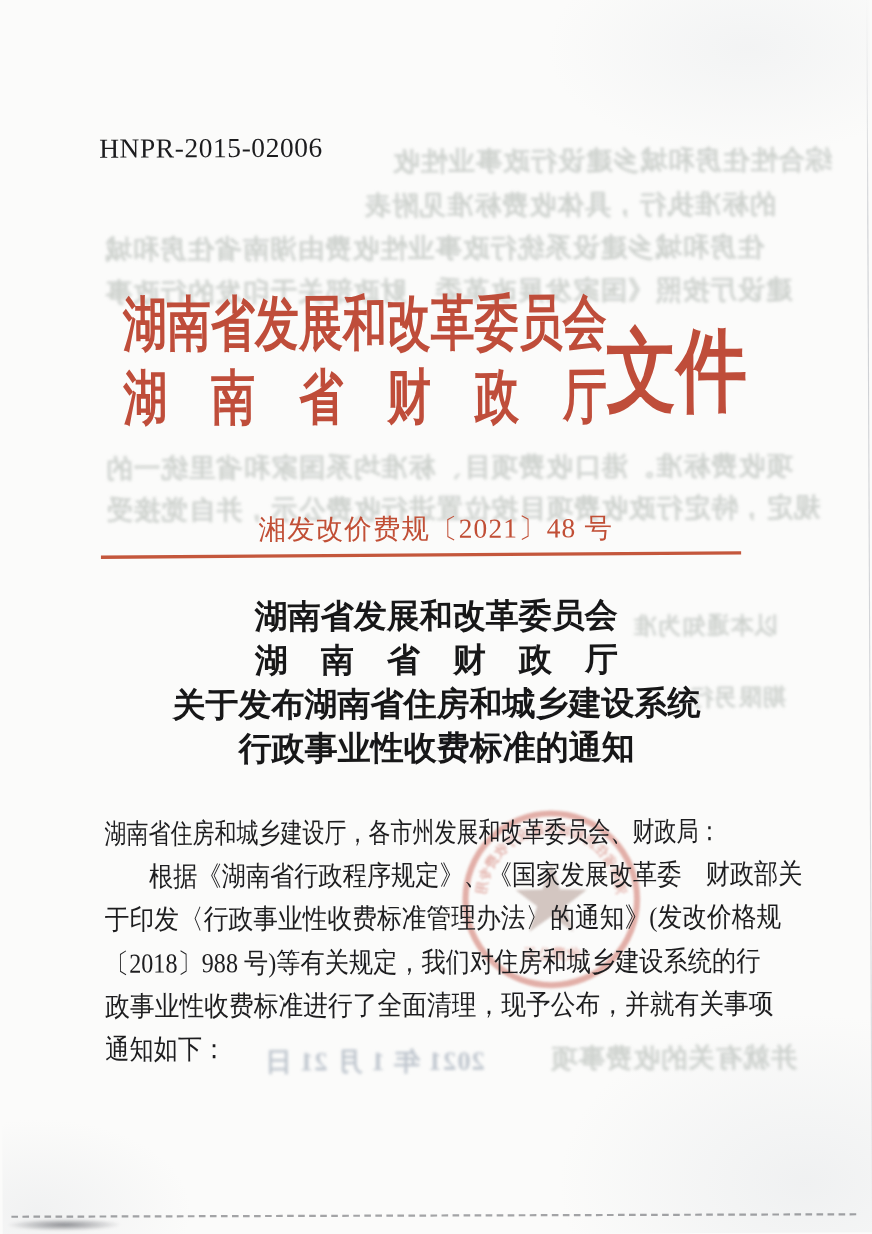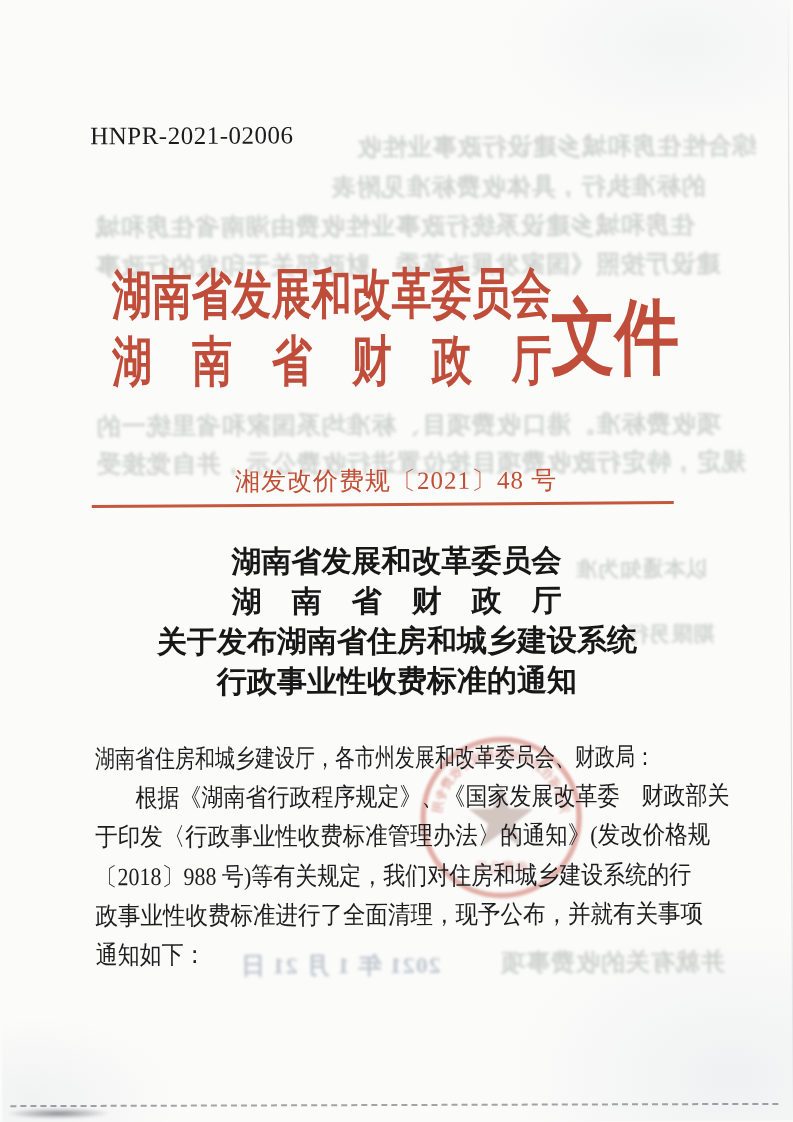--- a/index.html
+++ b/index.html
@@ -136,7 +136,7 @@
       <text x="86" y="140" text-anchor="middle" font-size="13" fill="rgba(193,73,58,0.40)" font-weight="bold">收费公示</text>
     </svg>
 
-    <div class="doc-code">HNPR-2021-02006</div>
+    <div class="doc-code">HNPR-2015-02006</div>
 
     <div class="red-block">
       <div class="red-l1">湖南省发展和改革委员会</div>

